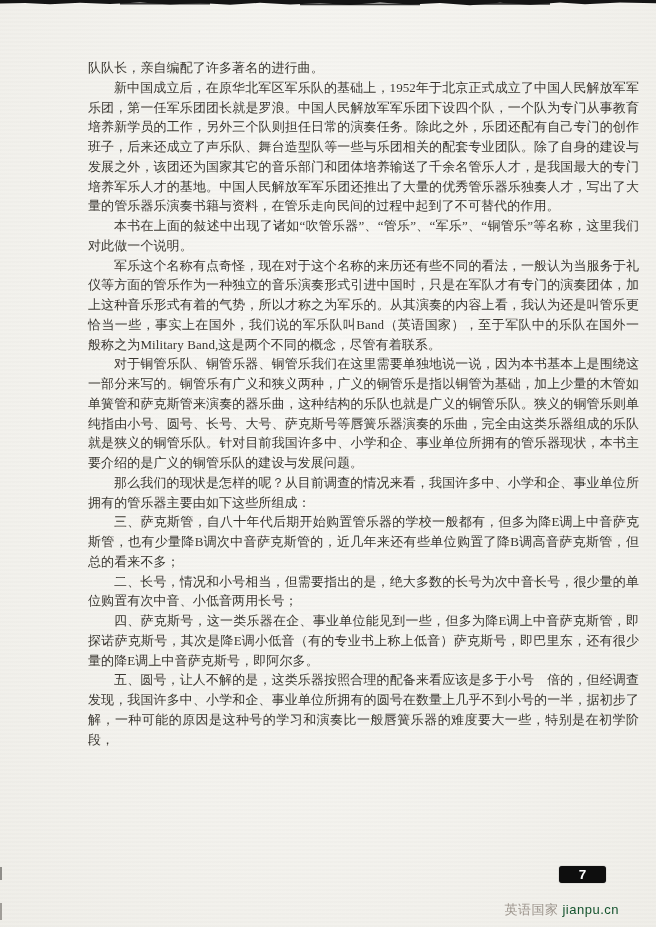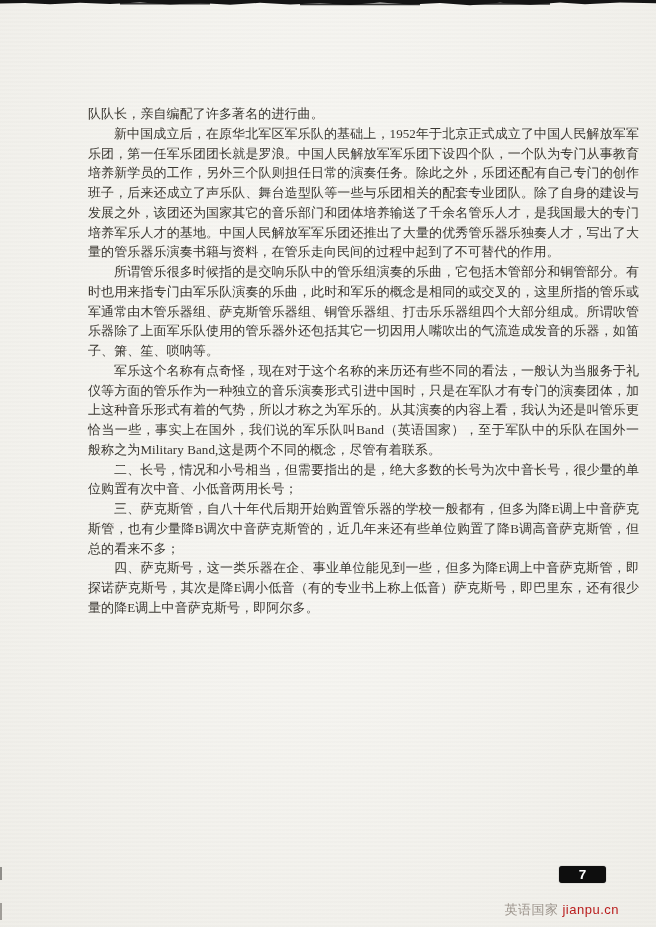--- a/index.html
+++ b/index.html
@@ -44,7 +44,7 @@
     text-indent: 2em;
     word-break: break-all;
   }
-  .text-block p:first-child { text-indent: 0; margin-top: 46px; }
+  .text-block p:first-child { text-indent: 0; }
   .page-badge {
     position: absolute;
     left: 559px;

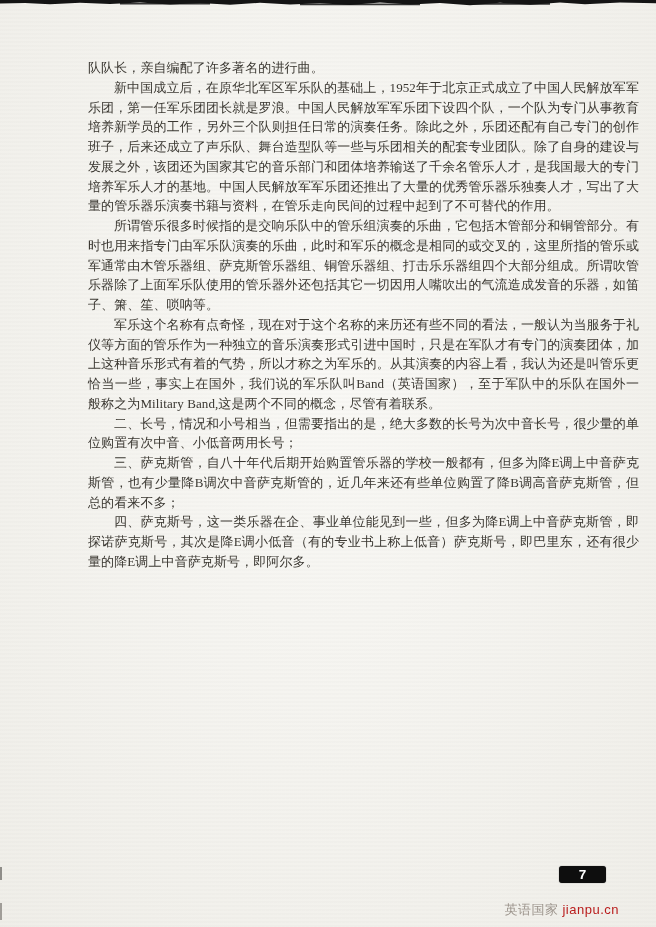--- a/index.html
+++ b/index.html
@@ -98,6 +98,7 @@
 <div class="text-block">
     <p>队队长，亲自编配了许多著名的进行曲。</p>
     <p>新中国成立后，在原华北军区军乐队的基础上，1952年于北京正式成立了中国人民解放军军乐团，第一任军乐团团长就是罗浪。中国人民解放军军乐团下设四个队，一个队为专门从事教育培养新学员的工作，另外三个队则担任日常的演奏任务。除此之外，乐团还配有自己专门的创作班子，后来还成立了声乐队、舞台造型队等一些与乐团相关的配套专业团队。除了自身的建设与发展之外，该团还为国家其它的音乐部门和团体培养输送了千余名管乐人才，是我国最大的专门培养军乐人才的基地。中国人民解放军军乐团还推出了大量的优秀管乐器乐独奏人才，写出了大量的管乐器乐演奏书籍与资料，在管乐走向民间的过程中起到了不可替代的作用。</p>
+    <p>本书在上面的敍述中出现了诸如“吹管乐器”、“管乐”、“军乐”、“铜管乐”等名称，这里我们对此做一个说明。</p>
     <p>所谓管乐很多时候指的是交响乐队中的管乐组演奏的乐曲，它包括木管部分和铜管部分。有时也用来指专门由军乐队演奏的乐曲，此时和军乐的概念是相同的或交叉的，这里所指的管乐或军通常由木管乐器组、萨克斯管乐器组、铜管乐器组、打击乐乐器组四个大部分组成。所谓吹管乐器除了上面军乐队使用的管乐器外还包括其它一切因用人嘴吹出的气流造成发音的乐器，如笛子、箫、笙、唢呐等。</p>
     <p>军乐这个名称有点奇怪，现在对于这个名称的来历还有些不同的看法，一般认为当服务于礼仪等方面的管乐作为一种独立的音乐演奏形式引进中国时，只是在军队才有专门的演奏团体，加上这种音乐形式有着的气势，所以才称之为军乐的。从其演奏的内容上看，我认为还是叫管乐更恰当一些，事实上在国外，我们说的军乐队叫Band（英语国家），至于军队中的乐队在国外一般称之为Military Band,这是两个不同的概念，尽管有着联系。</p>
     <p>二、长号，情况和小号相当，但需要指出的是，绝大多数的长号为次中音长号，很少量的单位购置有次中音、小低音两用长号；</p>

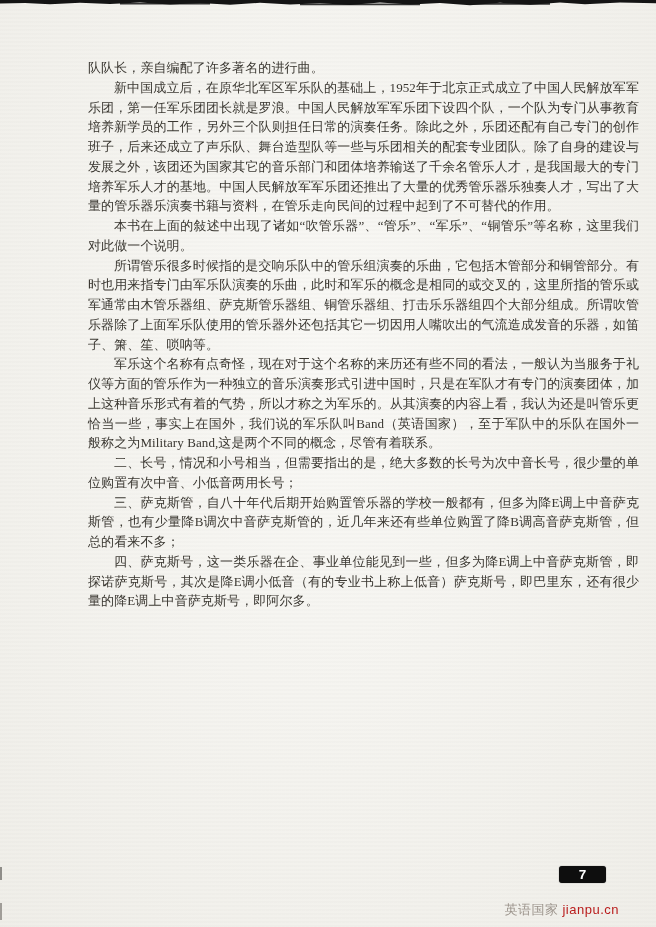--- a/index.html
+++ b/index.html
@@ -99,7 +99,6 @@
     <p>队队长，亲自编配了许多著名的进行曲。</p>
     <p>新中国成立后，在原华北军区军乐队的基础上，1952年于北京正式成立了中国人民解放军军乐团，第一任军乐团团长就是罗浪。中国人民解放军军乐团下设四个队，一个队为专门从事教育培养新学员的工作，另外三个队则担任日常的演奏任务。除此之外，乐团还配有自己专门的创作班子，后来还成立了声乐队、舞台造型队等一些与乐团相关的配套专业团队。除了自身的建设与发展之外，该团还为国家其它的音乐部门和团体培养输送了千余名管乐人才，是我国最大的专门培养军乐人才的基地。中国人民解放军军乐团还推出了大量的优秀管乐器乐独奏人才，写出了大量的管乐器乐演奏书籍与资料，在管乐走向民间的过程中起到了不可替代的作用。</p>
     <p>本书在上面的敍述中出现了诸如“吹管乐器”、“管乐”、“军乐”、“铜管乐”等名称，这里我们对此做一个说明。</p>
-    <p>所谓管乐很多时候指的是交响乐队中的管乐组演奏的乐曲，它包括木管部分和铜管部分。有时也用来指专门由军乐队演奏的乐曲，此时和军乐的概念是相同的或交叉的，这里所指的管乐或军通常由木管乐器组、萨克斯管乐器组、铜管乐器组、打击乐乐器组四个大部分组成。所谓吹管乐器除了上面军乐队使用的管乐器外还包括其它一切因用人嘴吹出的气流造成发音的乐器，如笛子、箫、笙、唢呐等。</p>
     <p>军乐这个名称有点奇怪，现在对于这个名称的来历还有些不同的看法，一般认为当服务于礼仪等方面的管乐作为一种独立的音乐演奏形式引进中国时，只是在军队才有专门的演奏团体，加上这种音乐形式有着的气势，所以才称之为军乐的。从其演奏的内容上看，我认为还是叫管乐更恰当一些，事实上在国外，我们说的军乐队叫Band（英语国家），至于军队中的乐队在国外一般称之为Military Band,这是两个不同的概念，尽管有着联系。</p>
     <p>二、长号，情况和小号相当，但需要指出的是，绝大多数的长号为次中音长号，很少量的单位购置有次中音、小低音两用长号；</p>
     <p>三、萨克斯管，自八十年代后期开始购置管乐器的学校一般都有，但多为降E调上中音萨克斯管，也有少量降B调次中音萨克斯管的，近几年来还有些单位购置了降B调高音萨克斯管，但总的看来不多；</p>

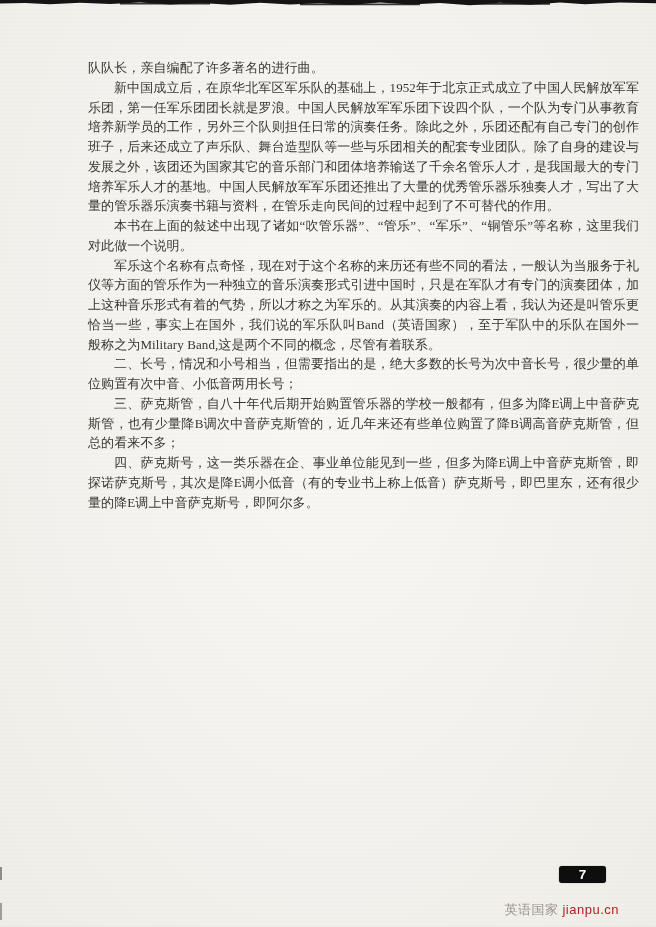--- a/index.html
+++ b/index.html
@@ -100,6 +100,7 @@
     <p>新中国成立后，在原华北军区军乐队的基础上，1952年于北京正式成立了中国人民解放军军乐团，第一任军乐团团长就是罗浪。中国人民解放军军乐团下设四个队，一个队为专门从事教育培养新学员的工作，另外三个队则担任日常的演奏任务。除此之外，乐团还配有自己专门的创作班子，后来还成立了声乐队、舞台造型队等一些与乐团相关的配套专业团队。除了自身的建设与发展之外，该团还为国家其它的音乐部门和团体培养输送了千余名管乐人才，是我国最大的专门培养军乐人才的基地。中国人民解放军军乐团还推出了大量的优秀管乐器乐独奏人才，写出了大量的管乐器乐演奏书籍与资料，在管乐走向民间的过程中起到了不可替代的作用。</p>
     <p>本书在上面的敍述中出现了诸如“吹管乐器”、“管乐”、“军乐”、“铜管乐”等名称，这里我们对此做一个说明。</p>
     <p>军乐这个名称有点奇怪，现在对于这个名称的来历还有些不同的看法，一般认为当服务于礼仪等方面的管乐作为一种独立的音乐演奏形式引进中国时，只是在军队才有专门的演奏团体，加上这种音乐形式有着的气势，所以才称之为军乐的。从其演奏的内容上看，我认为还是叫管乐更恰当一些，事实上在国外，我们说的军乐队叫Band（英语国家），至于军队中的乐队在国外一般称之为Military Band,这是两个不同的概念，尽管有着联系。</p>
+    <p>对于铜管乐队、铜管乐器、铜管乐我们在这里需要单独地说一说，因为本书基本上是围绕这一部分来写的。铜管乐有广义和狭义两种，广义的铜管乐是指以铜管为基础，加上少量的木管如单簧管和萨克斯管来演奏的器乐曲，这种结构的乐队也就是广义的铜管乐队。狭义的铜管乐则单纯指由小号、圆号、长号、大号、萨克斯号等唇簧乐器演奏的乐曲，完全由这类乐器组成的乐队就是狭义的铜管乐队。针对目前我国许多中、小学和企、事业单位所拥有的管乐器现状，本书主要介绍的是广义的铜管乐队的建设与发展问题。</p>
     <p>二、长号，情况和小号相当，但需要指出的是，绝大多数的长号为次中音长号，很少量的单位购置有次中音、小低音两用长号；</p>
     <p>三、萨克斯管，自八十年代后期开始购置管乐器的学校一般都有，但多为降E调上中音萨克斯管，也有少量降B调次中音萨克斯管的，近几年来还有些单位购置了降B调高音萨克斯管，但总的看来不多；</p>
     <p>四、萨克斯号，这一类乐器在企、事业单位能见到一些，但多为降E调上中音萨克斯管，即探诺萨克斯号，其次是降E调小低音（有的专业书上称上低音）萨克斯号，即巴里东，还有很少量的降E调上中音萨克斯号，即阿尔多。</p>

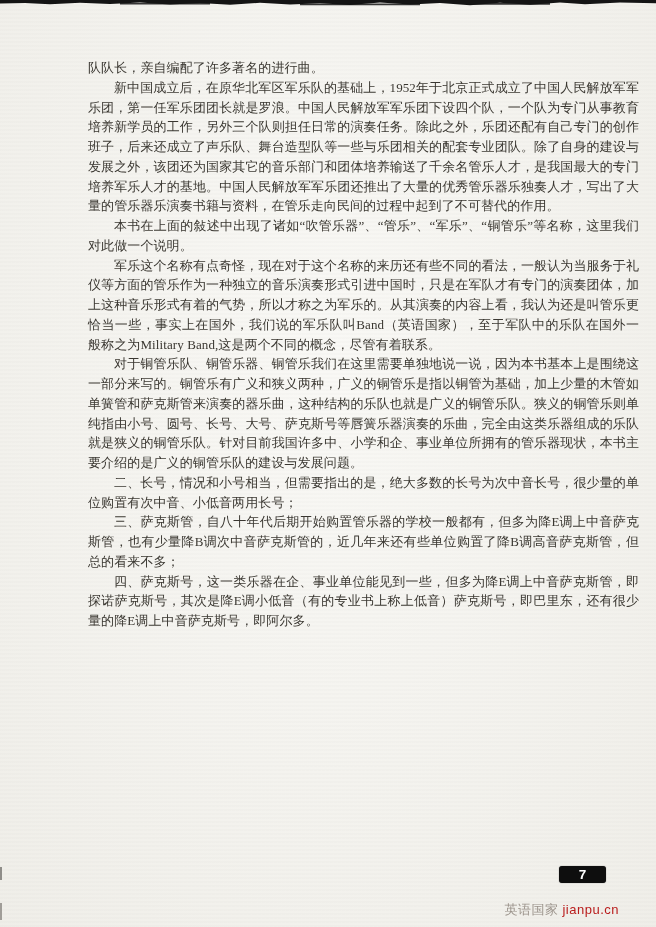--- a/index.html
+++ b/index.html
@@ -101,6 +101,7 @@
     <p>本书在上面的敍述中出现了诸如“吹管乐器”、“管乐”、“军乐”、“铜管乐”等名称，这里我们对此做一个说明。</p>
     <p>军乐这个名称有点奇怪，现在对于这个名称的来历还有些不同的看法，一般认为当服务于礼仪等方面的管乐作为一种独立的音乐演奏形式引进中国时，只是在军队才有专门的演奏团体，加上这种音乐形式有着的气势，所以才称之为军乐的。从其演奏的内容上看，我认为还是叫管乐更恰当一些，事实上在国外，我们说的军乐队叫Band（英语国家），至于军队中的乐队在国外一般称之为Military Band,这是两个不同的概念，尽管有着联系。</p>
     <p>对于铜管乐队、铜管乐器、铜管乐我们在这里需要单独地说一说，因为本书基本上是围绕这一部分来写的。铜管乐有广义和狭义两种，广义的铜管乐是指以铜管为基础，加上少量的木管如单簧管和萨克斯管来演奏的器乐曲，这种结构的乐队也就是广义的铜管乐队。狭义的铜管乐则单纯指由小号、圆号、长号、大号、萨克斯号等唇簧乐器演奏的乐曲，完全由这类乐器组成的乐队就是狭义的铜管乐队。针对目前我国许多中、小学和企、事业单位所拥有的管乐器现状，本书主要介绍的是广义的铜管乐队的建设与发展问题。</p>
+    <p>那么我们的现状是怎样的呢？从目前调查的情况来看，我国许多中、小学和企、事业单位所拥有的管乐器主要由如下这些所组成：</p>
     <p>二、长号，情况和小号相当，但需要指出的是，绝大多数的长号为次中音长号，很少量的单位购置有次中音、小低音两用长号；</p>
     <p>三、萨克斯管，自八十年代后期开始购置管乐器的学校一般都有，但多为降E调上中音萨克斯管，也有少量降B调次中音萨克斯管的，近几年来还有些单位购置了降B调高音萨克斯管，但总的看来不多；</p>
     <p>四、萨克斯号，这一类乐器在企、事业单位能见到一些，但多为降E调上中音萨克斯管，即探诺萨克斯号，其次是降E调小低音（有的专业书上称上低音）萨克斯号，即巴里东，还有很少量的降E调上中音萨克斯号，即阿尔多。</p>

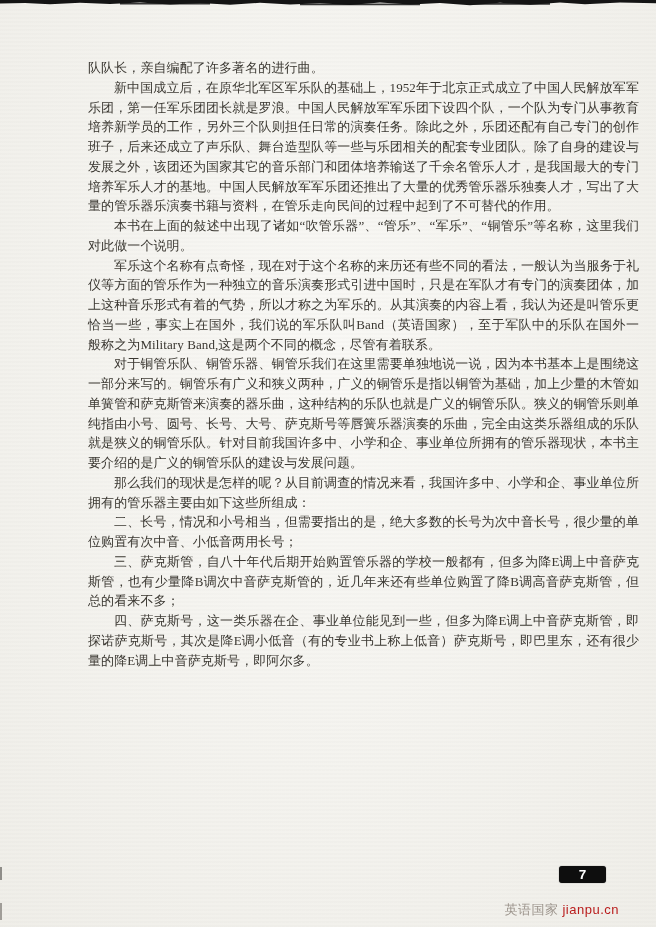--- a/index.html
+++ b/index.html
@@ -102,8 +102,8 @@
     <p>军乐这个名称有点奇怪，现在对于这个名称的来历还有些不同的看法，一般认为当服务于礼仪等方面的管乐作为一种独立的音乐演奏形式引进中国时，只是在军队才有专门的演奏团体，加上这种音乐形式有着的气势，所以才称之为军乐的。从其演奏的内容上看，我认为还是叫管乐更恰当一些，事实上在国外，我们说的军乐队叫Band（英语国家），至于军队中的乐队在国外一般称之为Military Band,这是两个不同的概念，尽管有着联系。</p>
     <p>对于铜管乐队、铜管乐器、铜管乐我们在这里需要单独地说一说，因为本书基本上是围绕这一部分来写的。铜管乐有广义和狭义两种，广义的铜管乐是指以铜管为基础，加上少量的木管如单簧管和萨克斯管来演奏的器乐曲，这种结构的乐队也就是广义的铜管乐队。狭义的铜管乐则单纯指由小号、圆号、长号、大号、萨克斯号等唇簧乐器演奏的乐曲，完全由这类乐器组成的乐队就是狭义的铜管乐队。针对目前我国许多中、小学和企、事业单位所拥有的管乐器现状，本书主要介绍的是广义的铜管乐队的建设与发展问题。</p>
     <p>那么我们的现状是怎样的呢？从目前调查的情况来看，我国许多中、小学和企、事业单位所拥有的管乐器主要由如下这些所组成：</p>
+    <p>三、萨克斯管，自八十年代后期开始购置管乐器的学校一般都有，但多为降E调上中音萨克斯管，也有少量降B调次中音萨克斯管的，近几年来还有些单位购置了降B调高音萨克斯管，但总的看来不多；</p>
     <p>二、长号，情况和小号相当，但需要指出的是，绝大多数的长号为次中音长号，很少量的单位购置有次中音、小低音两用长号；</p>
-    <p>三、萨克斯管，自八十年代后期开始购置管乐器的学校一般都有，但多为降E调上中音萨克斯管，也有少量降B调次中音萨克斯管的，近几年来还有些单位购置了降B调高音萨克斯管，但总的看来不多；</p>
     <p>四、萨克斯号，这一类乐器在企、事业单位能见到一些，但多为降E调上中音萨克斯管，即探诺萨克斯号，其次是降E调小低音（有的专业书上称上低音）萨克斯号，即巴里东，还有很少量的降E调上中音萨克斯号，即阿尔多。</p>
   </div>
 

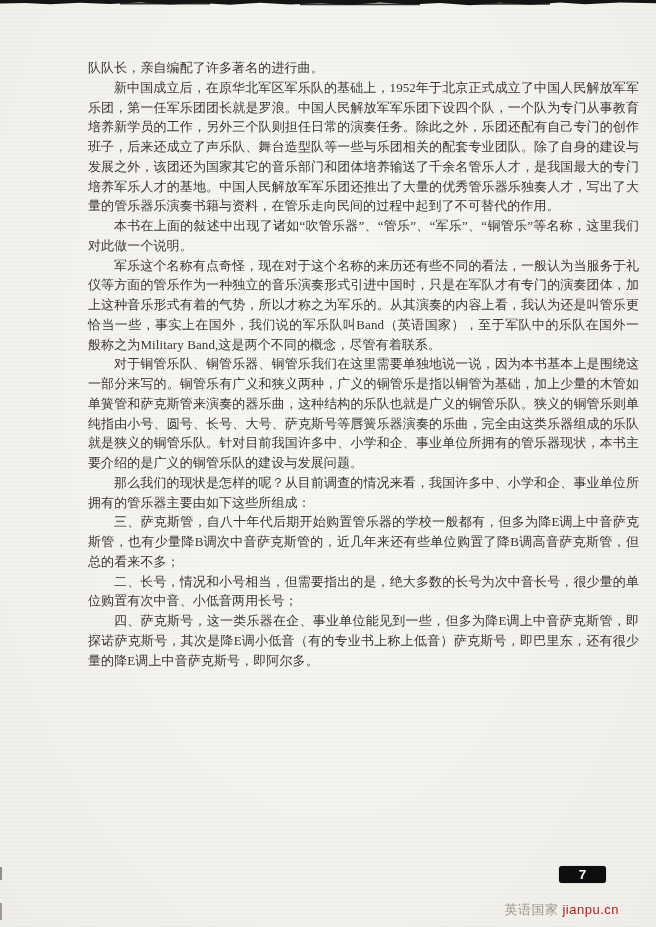--- a/index.html
+++ b/index.html
@@ -105,6 +105,7 @@
     <p>三、萨克斯管，自八十年代后期开始购置管乐器的学校一般都有，但多为降E调上中音萨克斯管，也有少量降B调次中音萨克斯管的，近几年来还有些单位购置了降B调高音萨克斯管，但总的看来不多；</p>
     <p>二、长号，情况和小号相当，但需要指出的是，绝大多数的长号为次中音长号，很少量的单位购置有次中音、小低音两用长号；</p>
     <p>四、萨克斯号，这一类乐器在企、事业单位能见到一些，但多为降E调上中音萨克斯管，即探诺萨克斯号，其次是降E调小低音（有的专业书上称上低音）萨克斯号，即巴里东，还有很少量的降E调上中音萨克斯号，即阿尔多。</p>
+    <p>五、圆号，让人不解的是，这类乐器按照合理的配备来看应该是多于小号　倍的，但经调查发现，我国许多中、小学和企、事业单位所拥有的圆号在数量上几乎不到小号的一半，据初步了解，一种可能的原因是这种号的学习和演奏比一般唇簧乐器的难度要大一些，特别是在初学阶段，</p>
   </div>
 
 <div class="page-badge">7</div>

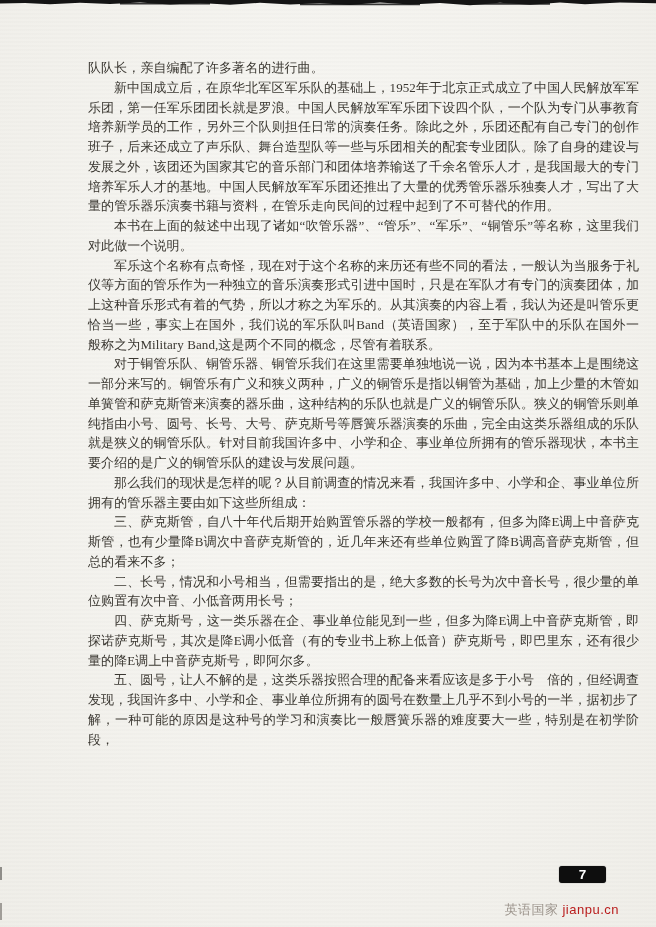--- a/index.html
+++ b/index.html
@@ -74,7 +74,7 @@
     font-family: "Liberation Sans", sans-serif;
   }
   .watermark .url {
-    color: #b91c1c;
+    color: #14532d;
     margin-left: 4px;
   }
   .scan-tick {

